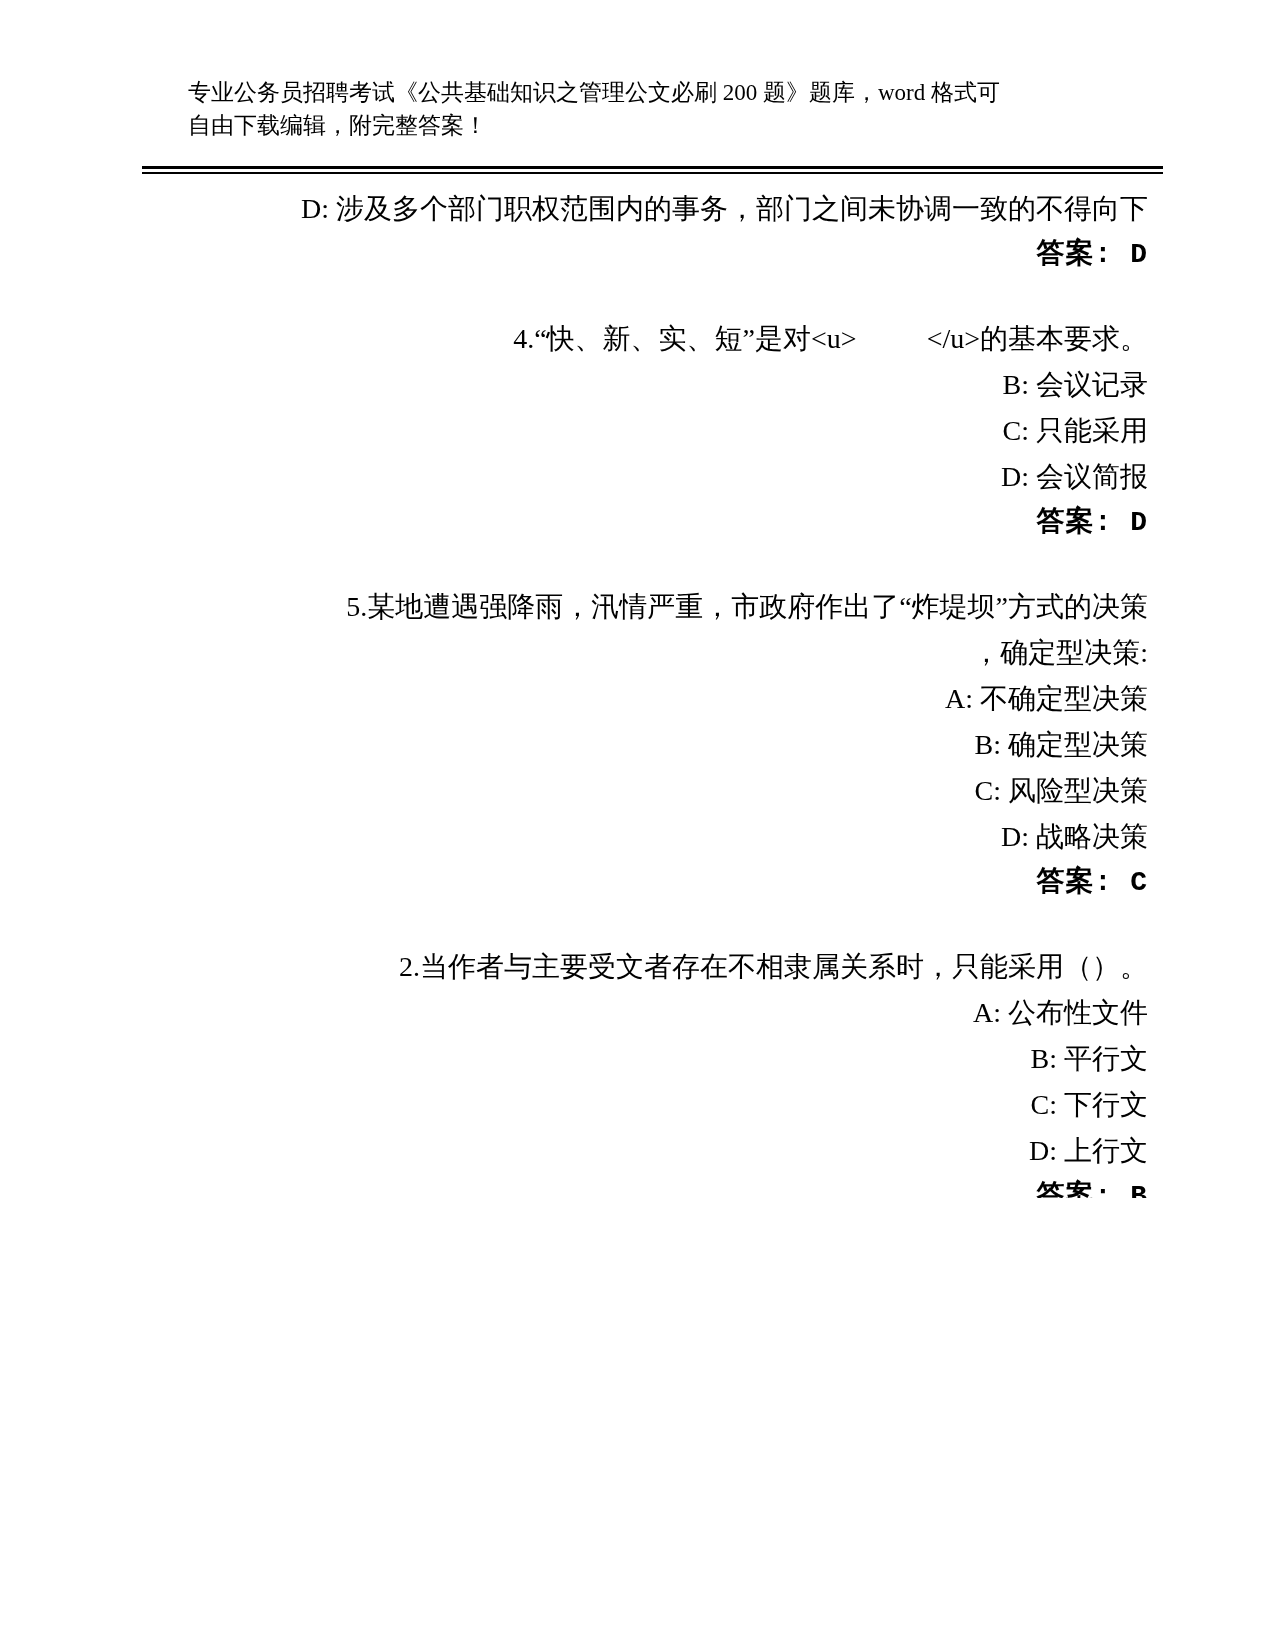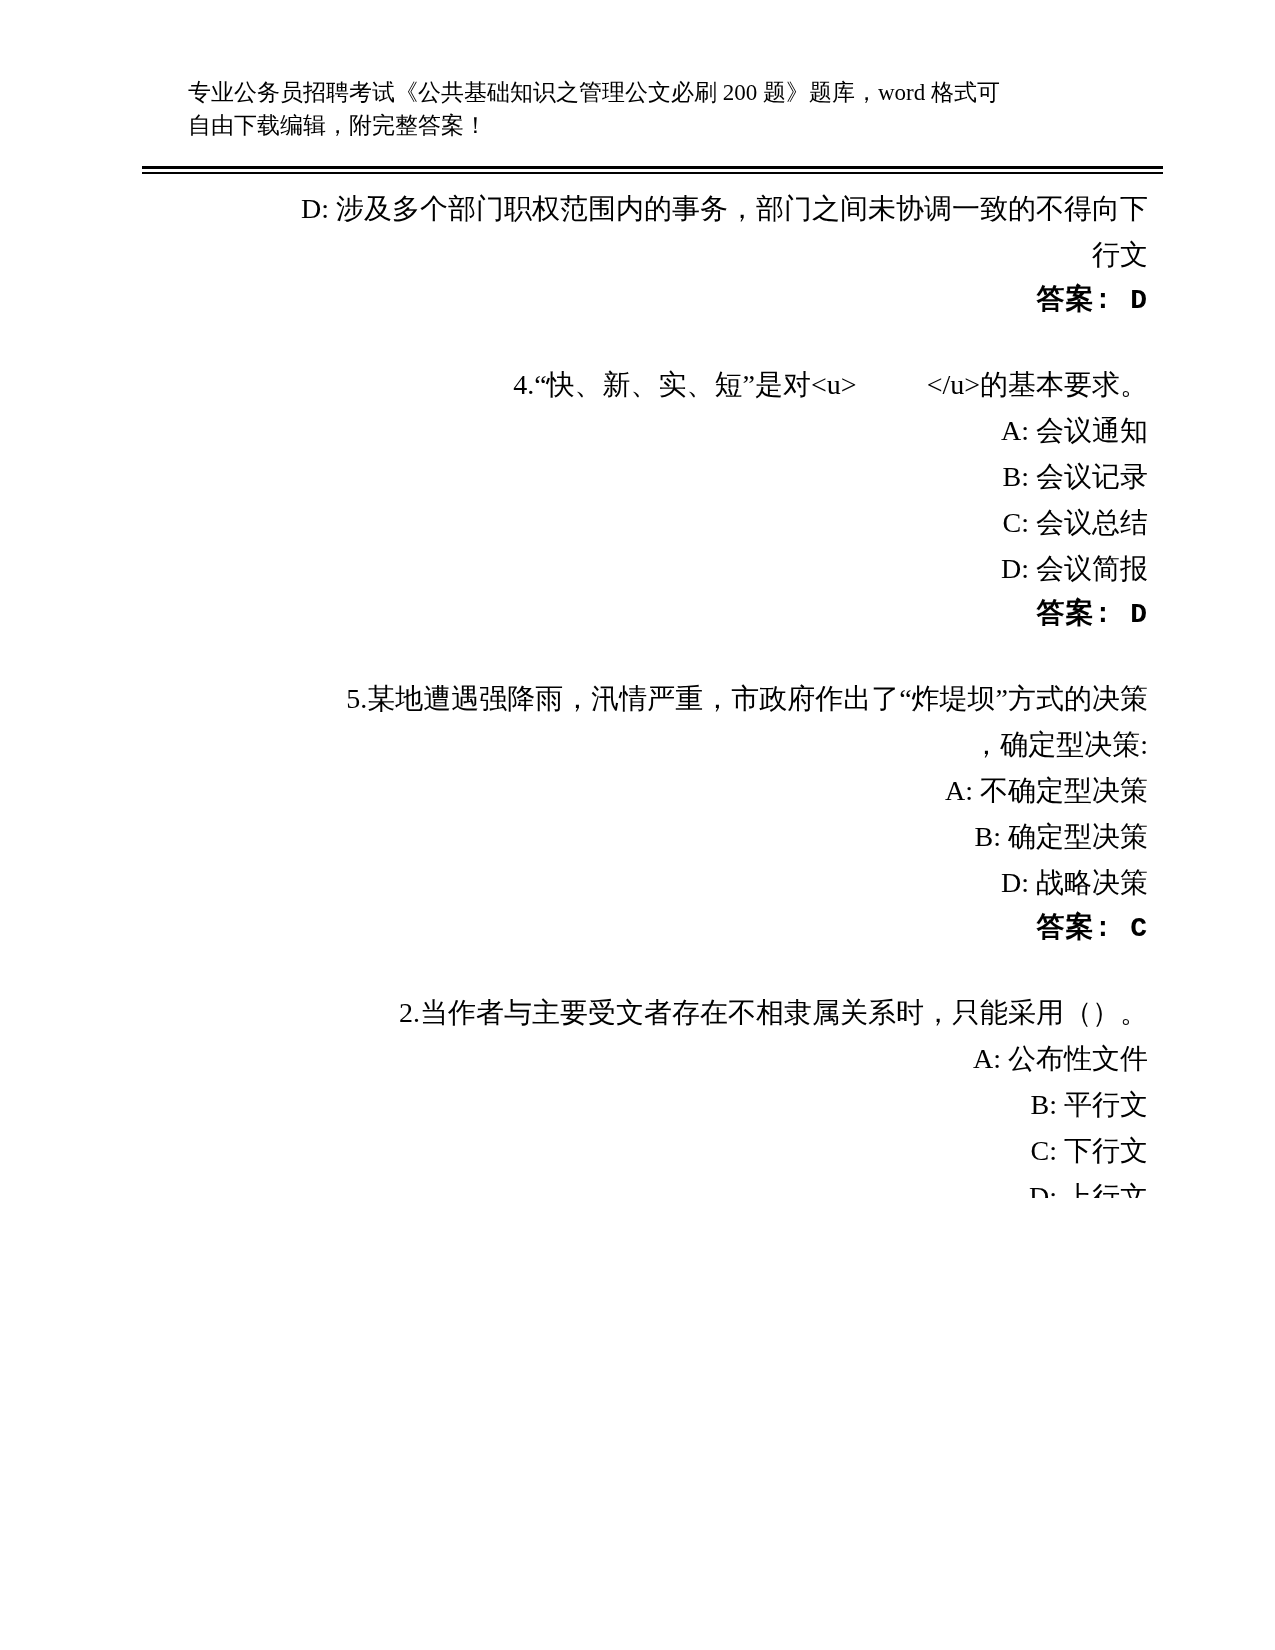--- a/index.html
+++ b/index.html
@@ -77,7 +77,6 @@
 
     <div class="block">
       <div class="q-line">D: 涉及多个部门职权范围内的事务，部门之间未协调一致的不得向下</div>
-      <div class="q-line">行文</div>
       <div class="q-line answer">答案: D</div>
     </div>
 

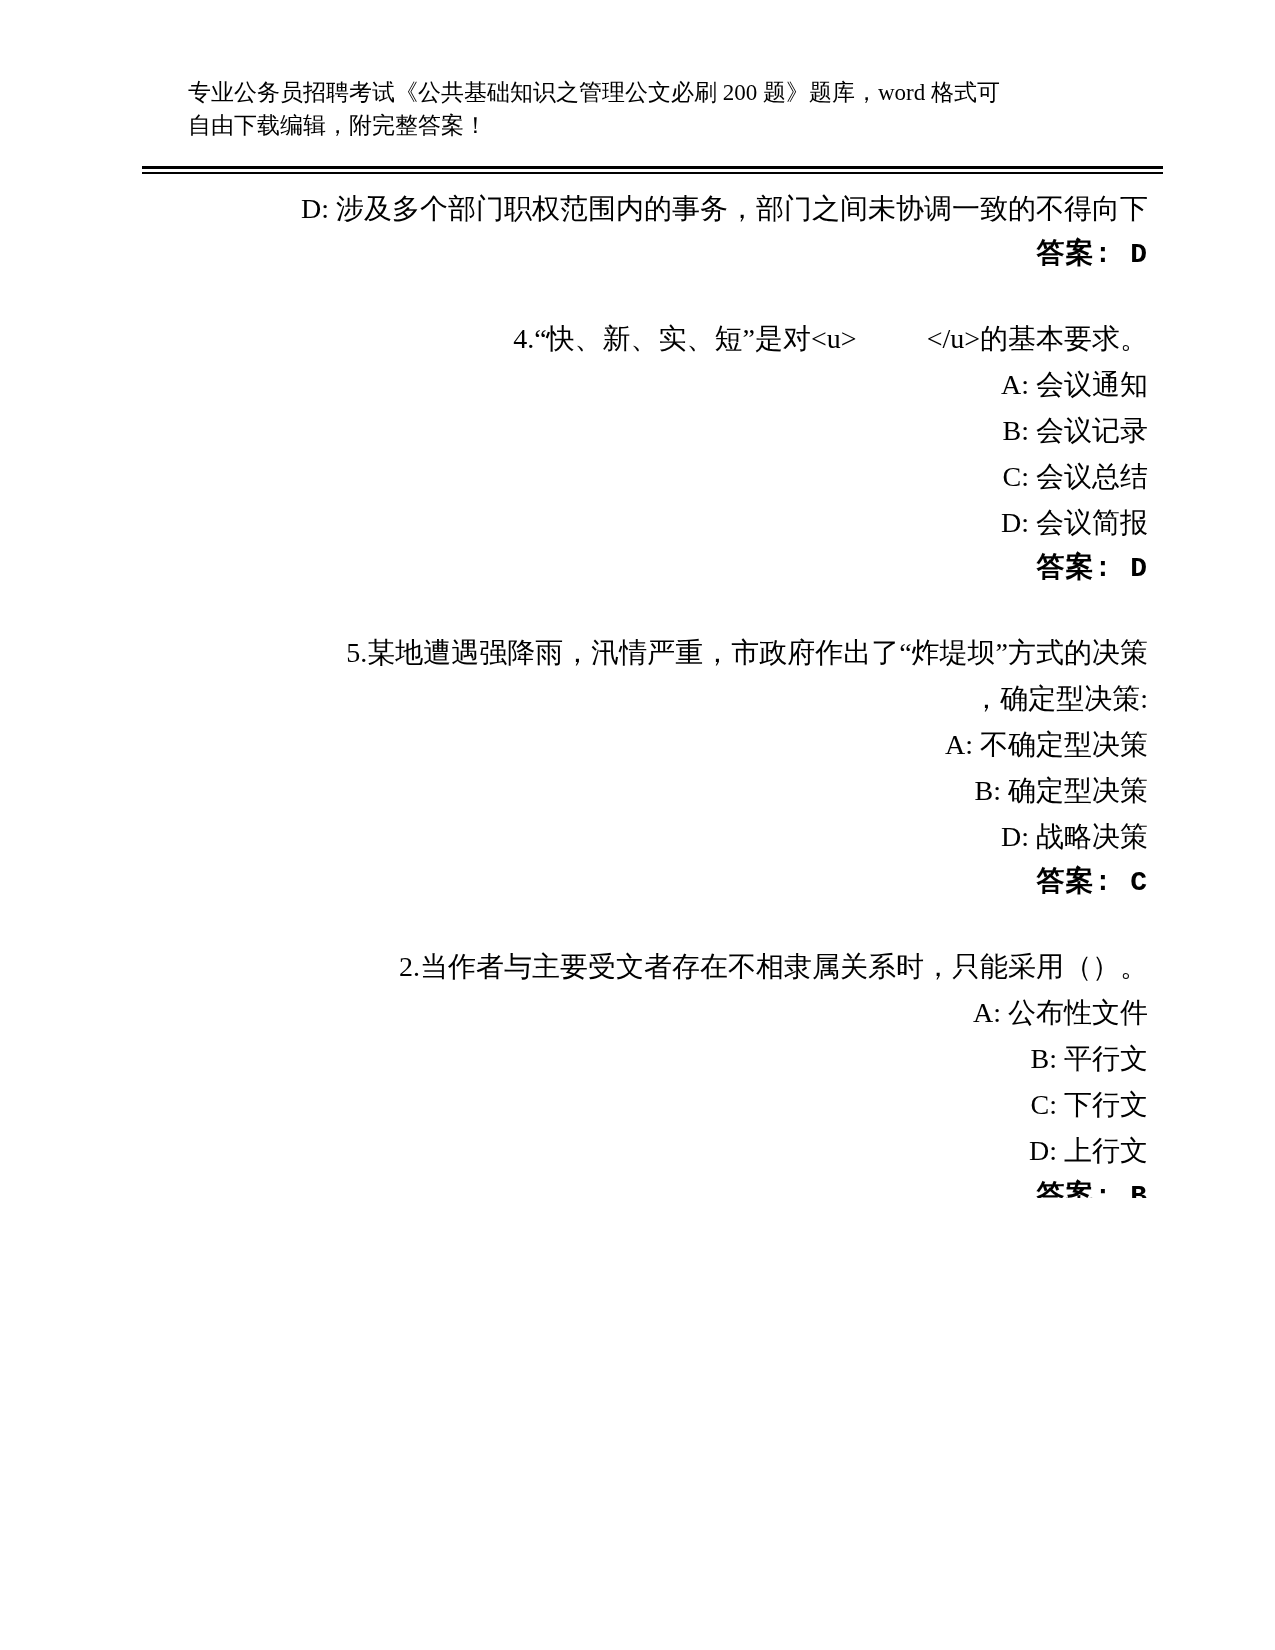--- a/index.html
+++ b/index.html
@@ -82,7 +82,6 @@
 
     <div class="block">
       <div class="q-line">4.“快、新、实、短”是对&lt;u&gt;          &lt;/u&gt;的基本要求。</div>
-      <div class="q-line">A: 会议通知</div>
       <div class="q-line">B: 会议记录</div>
       <div class="q-line">C: 会议总结</div>
       <div class="q-line">D: 会议简报</div>

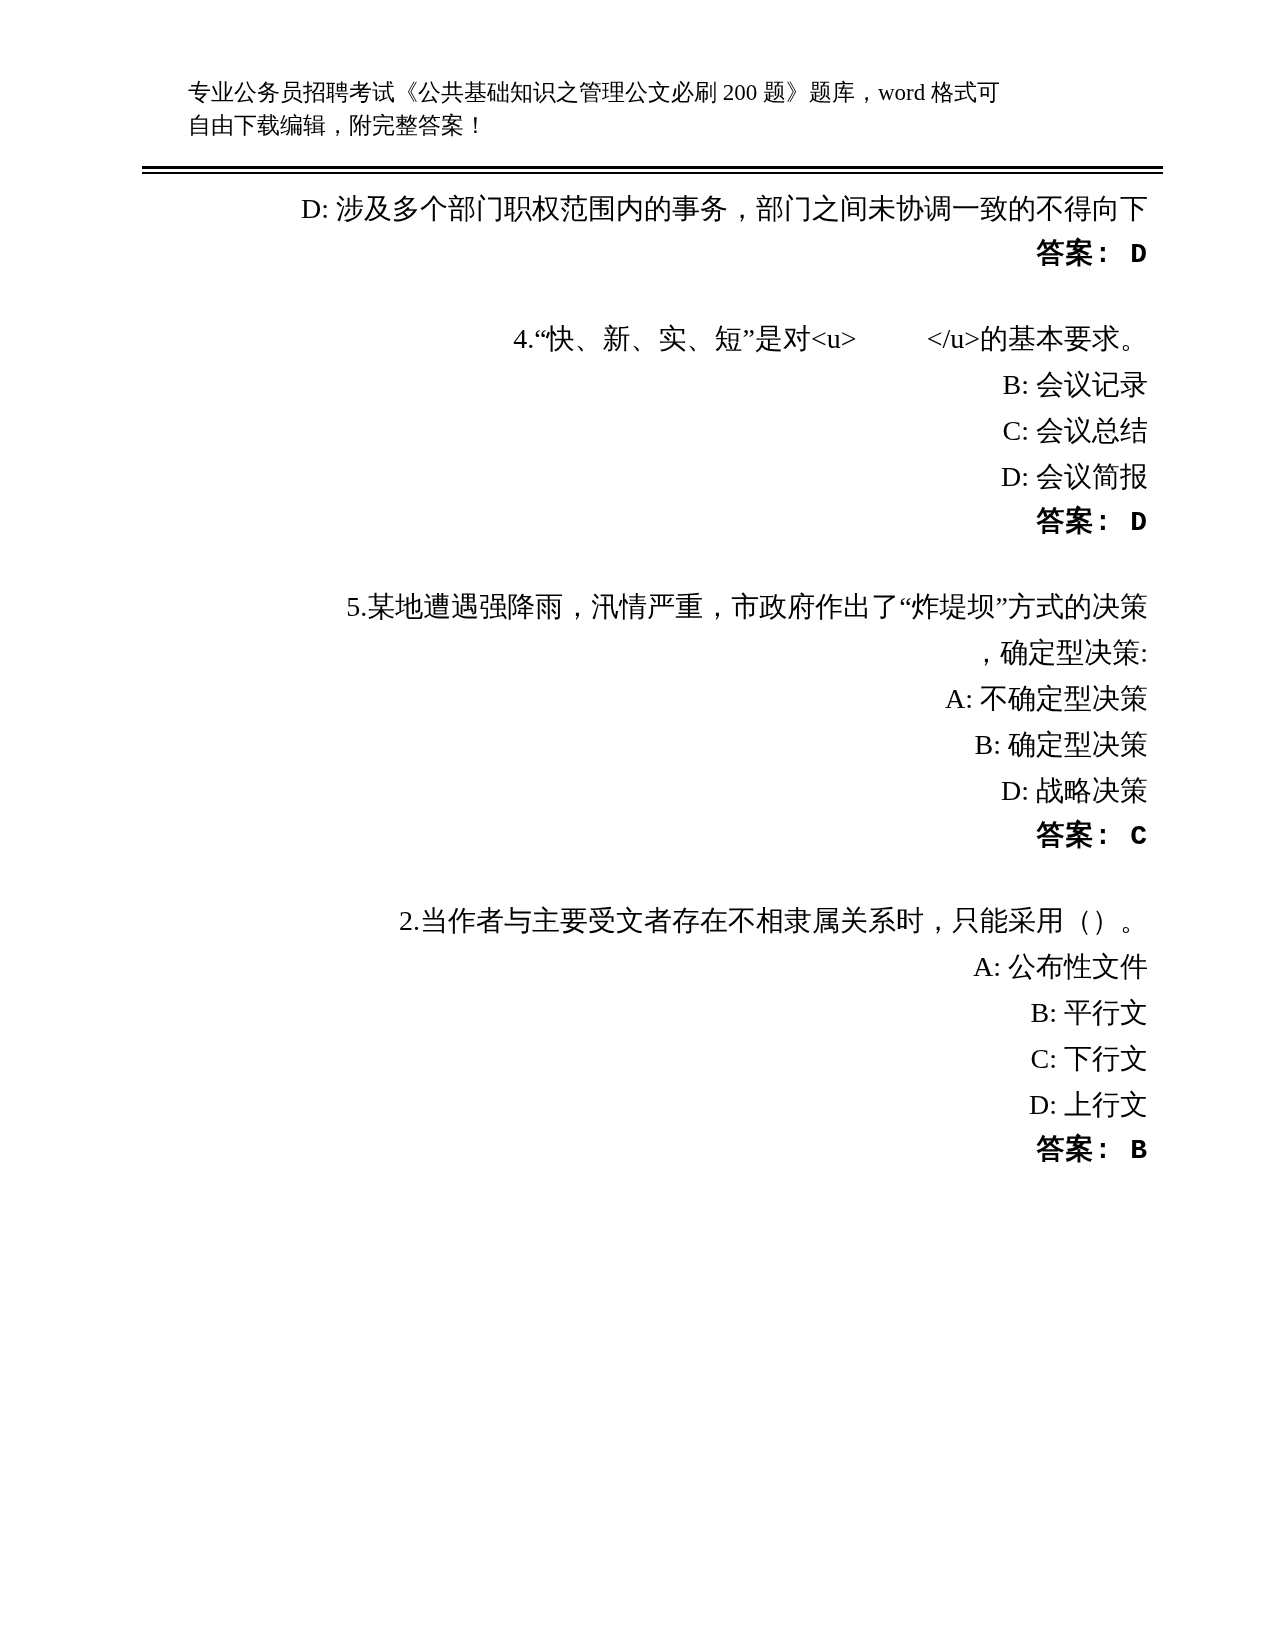--- a/index.html
+++ b/index.html
@@ -83,7 +83,7 @@
     <div class="block">
       <div class="q-line">4.“快、新、实、短”是对&lt;u&gt;          &lt;/u&gt;的基本要求。</div>
       <div class="q-line">B: 会议记录</div>
-      <div class="q-line">C: 会议总结</div>
+      <div class="q-line">C: 只能采用</div>
       <div class="q-line">D: 会议简报</div>
       <div class="q-line answer">答案: D</div>
     </div>

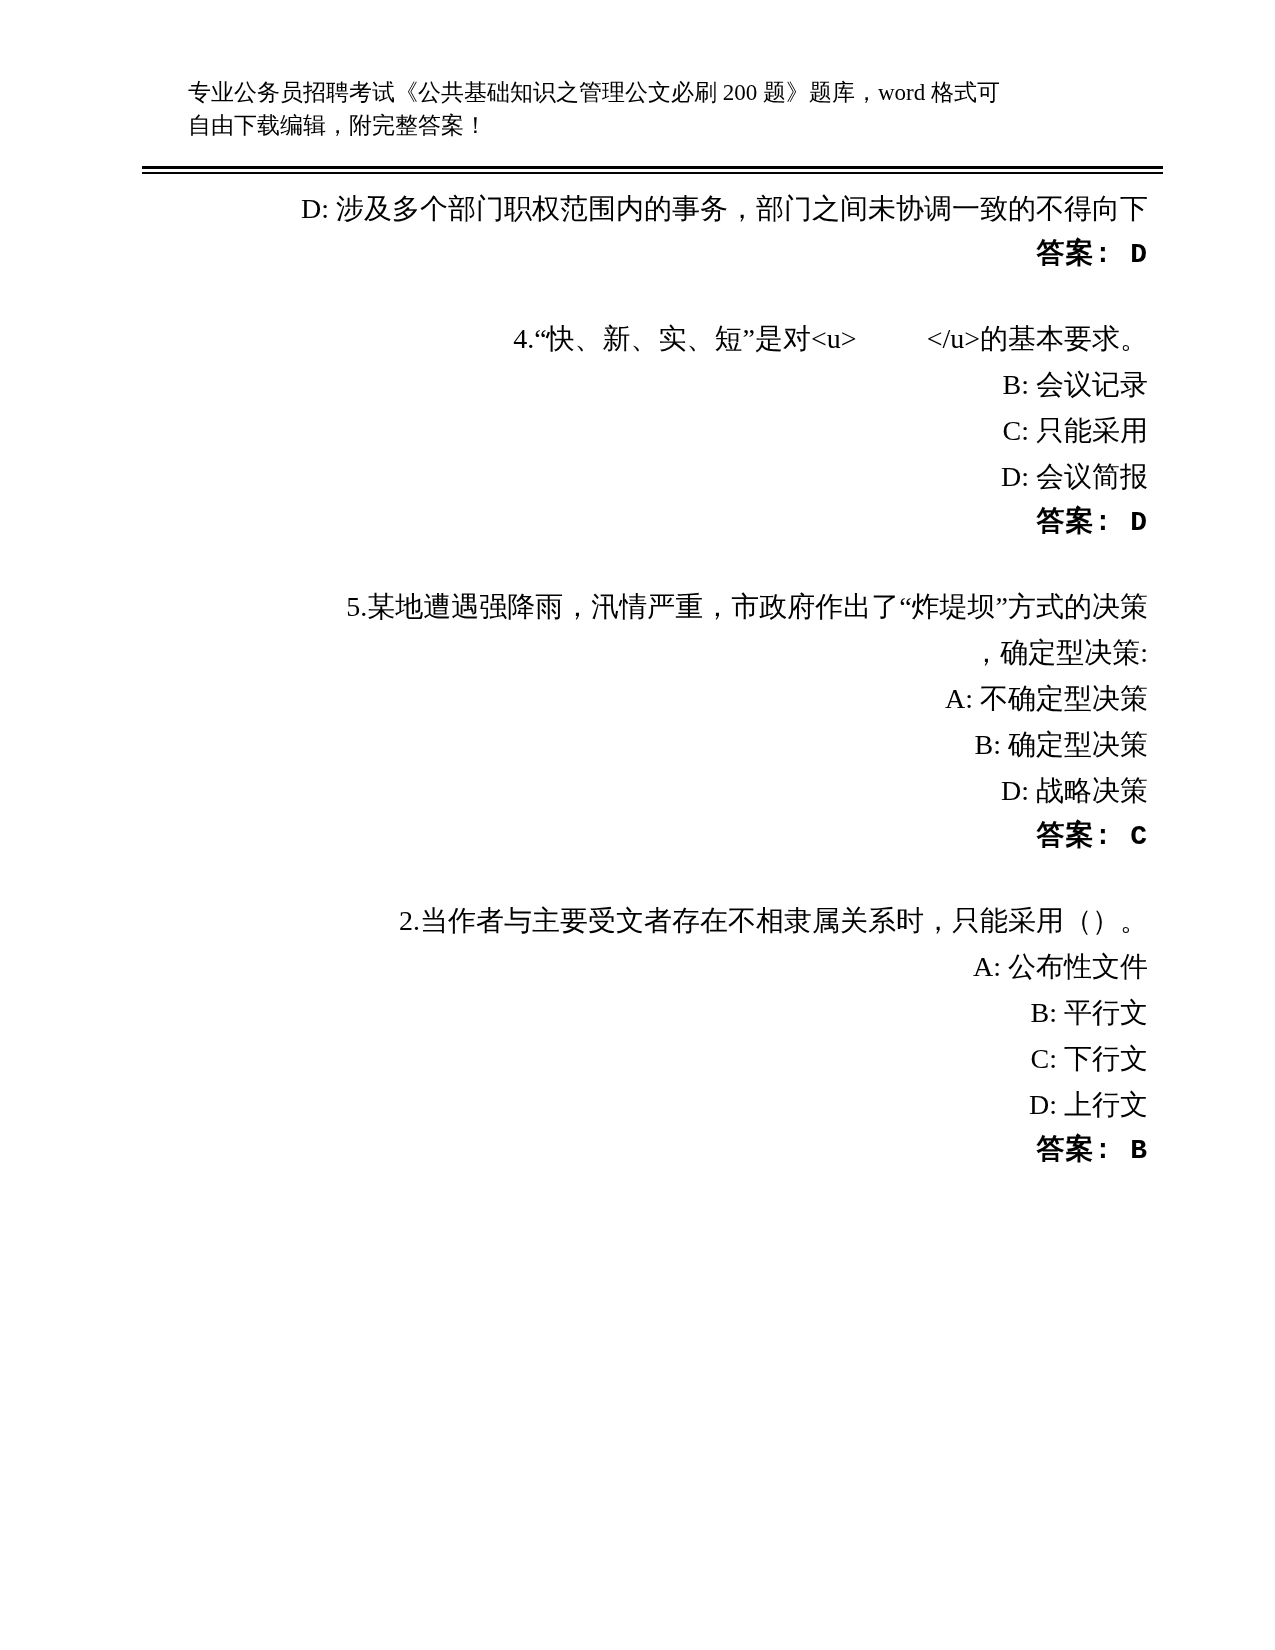--- a/index.html
+++ b/index.html
@@ -93,6 +93,7 @@
       <div class="q-line">，确定型决策:</div>
       <div class="q-line">A: 不确定型决策</div>
       <div class="q-line">B: 确定型决策</div>
+      <div class="q-line">C: 风险型决策</div>
       <div class="q-line">D: 战略决策</div>
       <div class="q-line answer">答案: C</div>
     </div>

